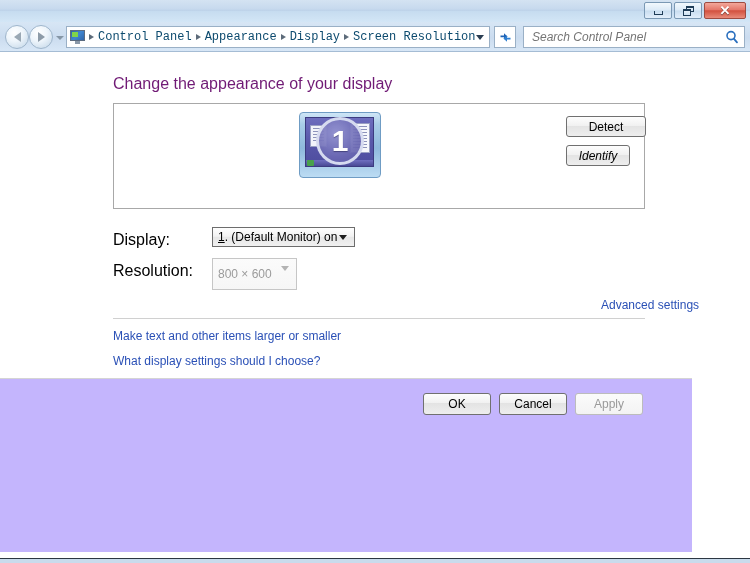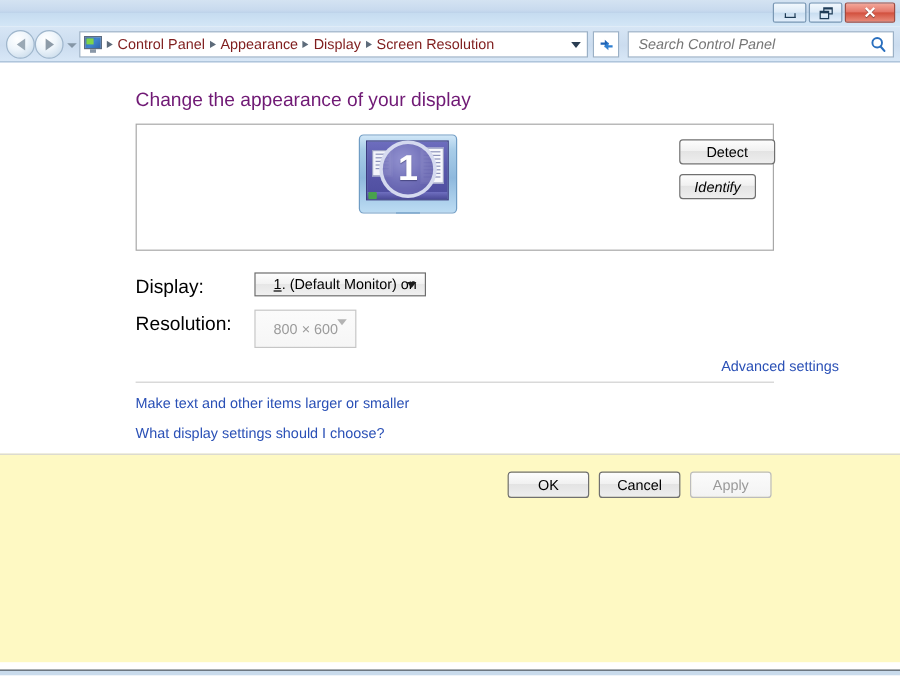--- a/index.html
+++ b/index.html
@@ -188,10 +188,11 @@
   }
   .crumb {
     font-size: 12px;
-    color: #7f1d1d;
+    color: #0c4a6e;
     padding: 0 3px;
     white-space: nowrap;
     line-height: 20px;
+    font-family: Liberation Mono, monospace;
   }
   .crumb-sep {
     width: 0; height: 0;

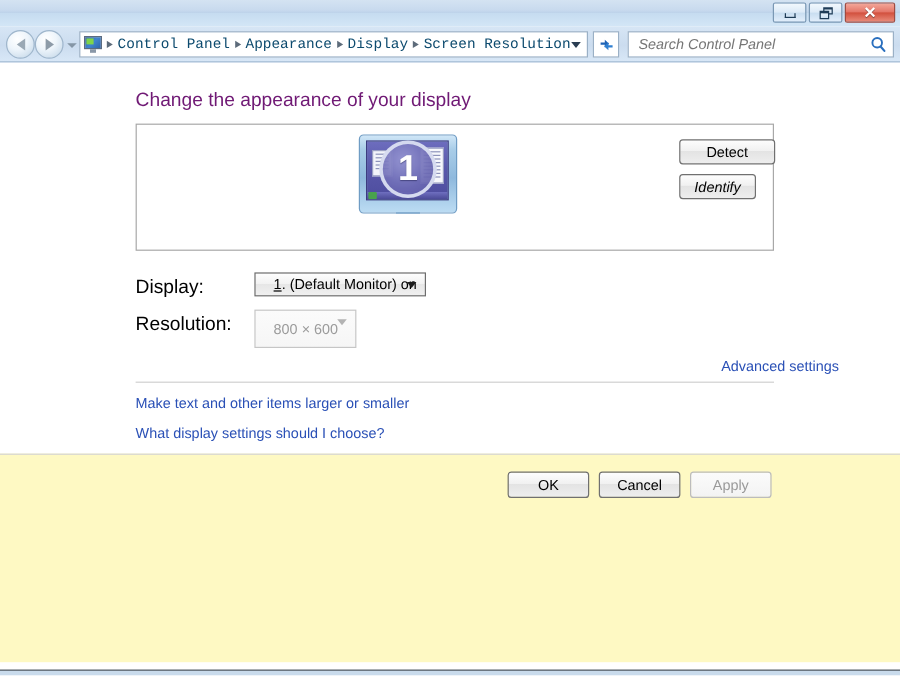--- a/index.html
+++ b/index.html
@@ -408,7 +408,7 @@
     align-items: center;
     font-size: 12px;
     color: #000000;
-    padding-left: 15px;
+    padding-left: 5px;
   }
   .combo .caret {
     position: absolute;

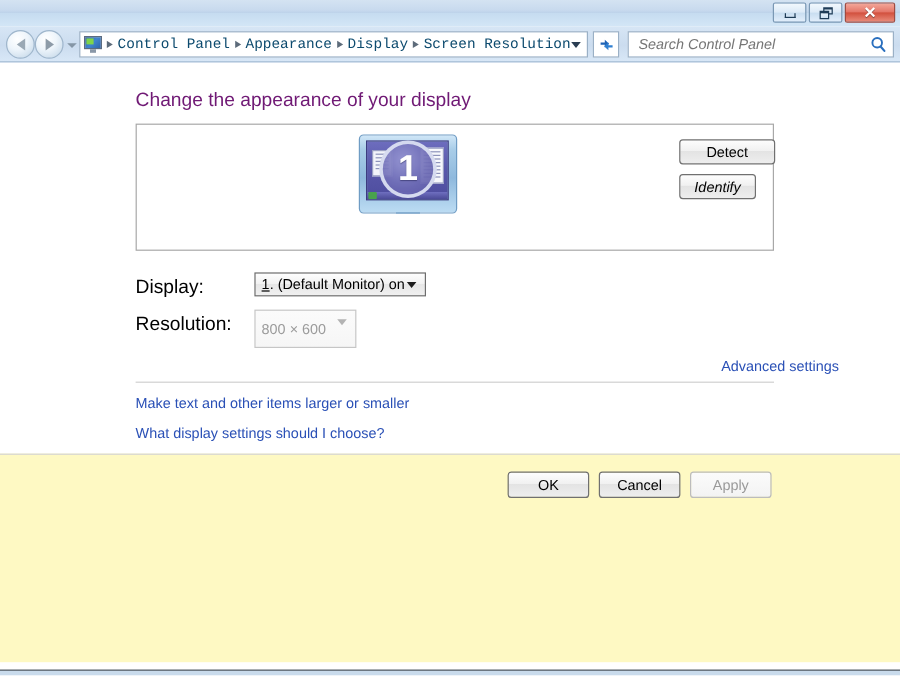--- a/index.html
+++ b/index.html
@@ -460,9 +460,9 @@
   .footer {
     position: absolute;
     left: 0; top: 378px;
-    width: 750px;
+    width: 692px;
     height: 174px;
-    background: #fef9c3;
+    background: #c4b5fd;
     border-top: 1px solid #d4d4d4;
   }
   .btn-ok {

